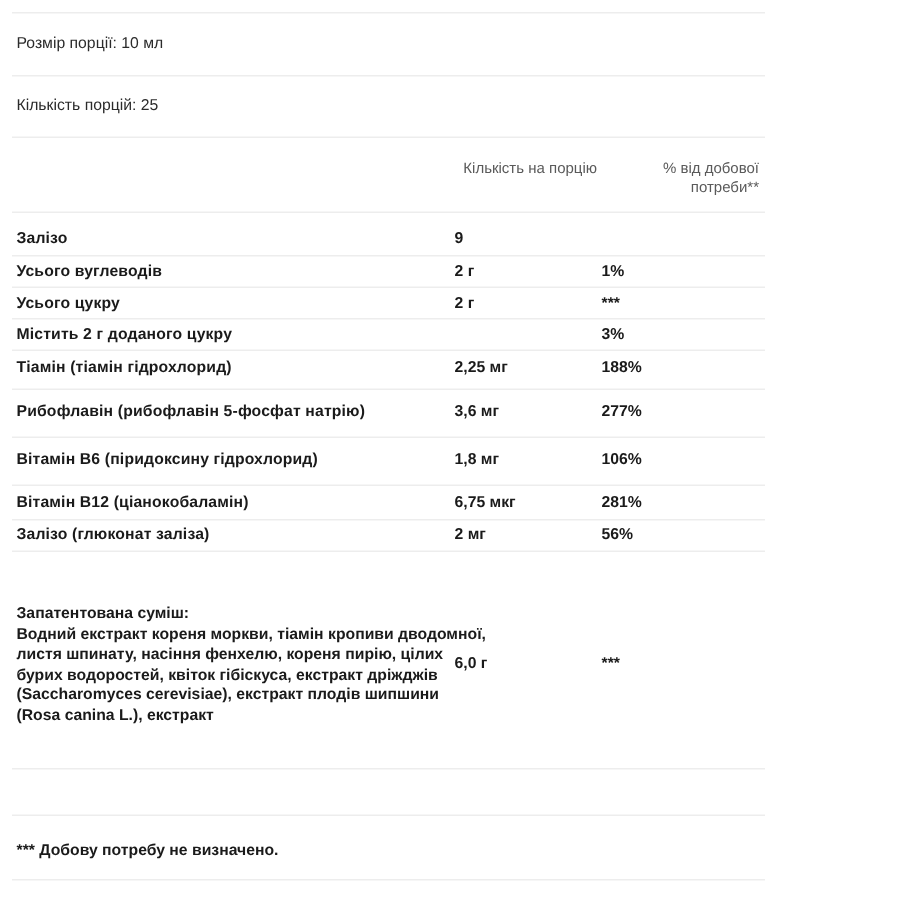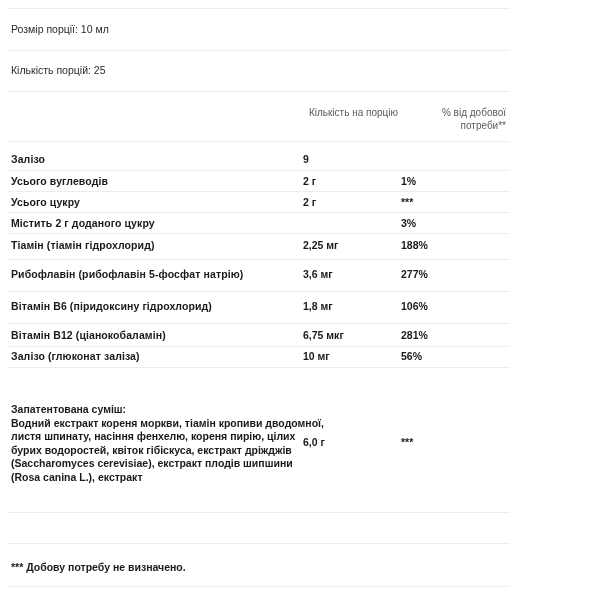--- a/index.html
+++ b/index.html
@@ -173,7 +173,7 @@
 
   <div class="band" style="top:346px; height:21px;">
     <div class="cell-label" style="top:4px;">Залізо (глюконат заліза)</div>
-    <div class="cell-amount" style="top:4px;">10 мг</div>
+    <div class="cell-amount" style="top:4px;">2 мг</div>
     <div class="cell-dv" style="top:4px;">56%</div>
   </div>
   <div class="rule" style="top:367px;"></div>

